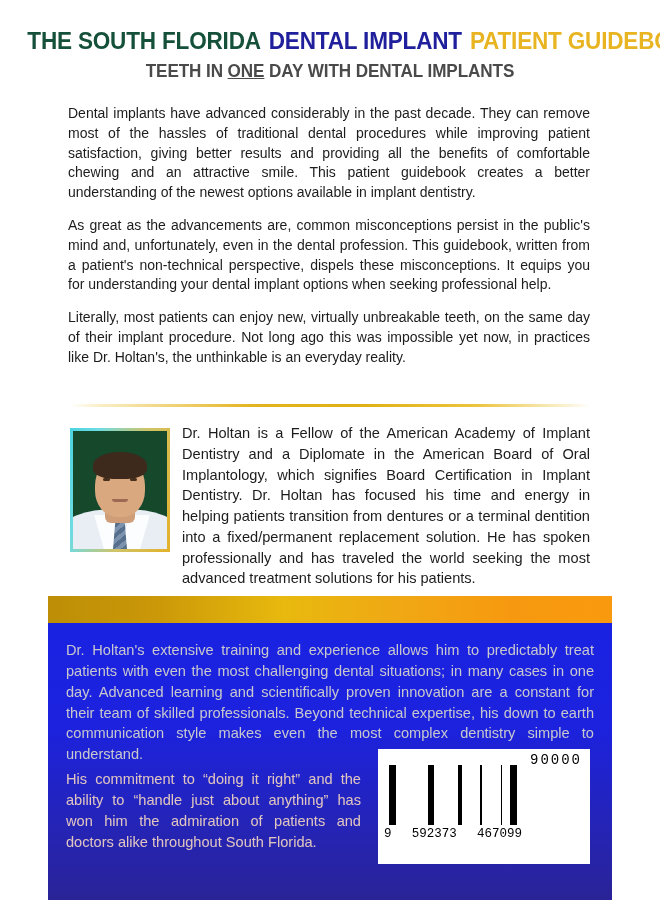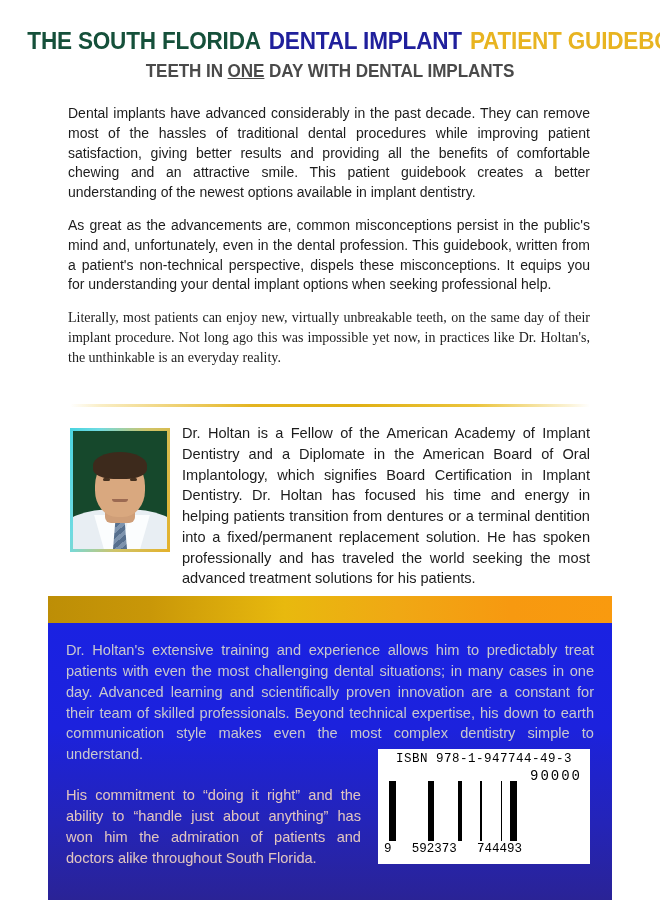--- a/index.html
+++ b/index.html
@@ -71,7 +71,7 @@
     text-align: justify;
     text-justify: inter-word;
   }
-  .body-copy p:last-child { margin-bottom: 18px; font-family: Liberation Serif, serif; }
+  .body-copy p:last-child { margin-bottom: 18px; }
 
   
   .divider {

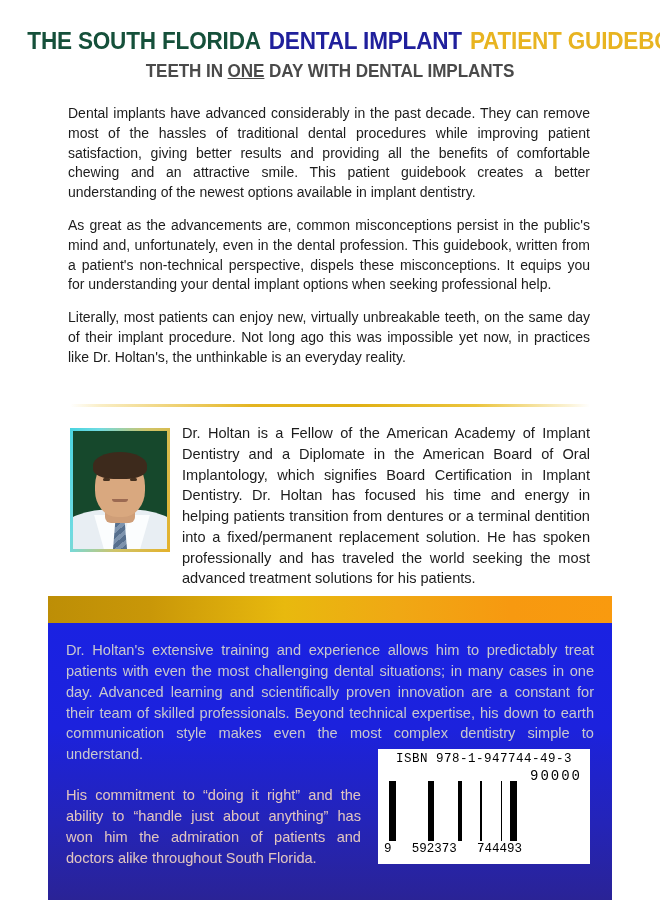--- a/index.html
+++ b/index.html
@@ -312,7 +312,6 @@
   </div>
 
   <div class="barcode">
-    <div class="isbn-line">ISBN 978-1-947744-49-3</div>
     <div class="bc-row">
       <div class="bc-addon-num">90000</div>
       <div class="bc-main" id="bc-main">

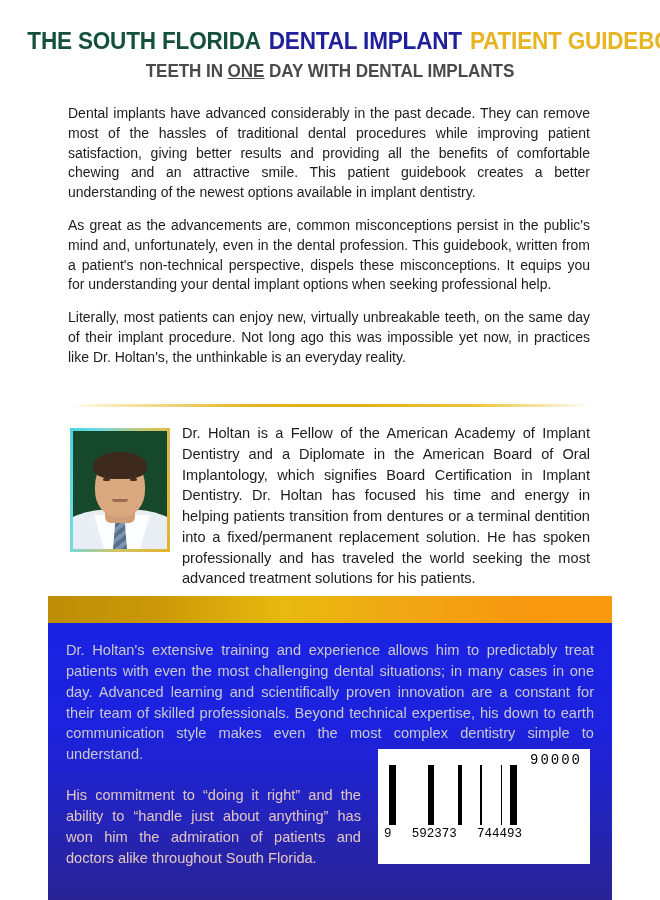--- a/index.html
+++ b/index.html
@@ -203,7 +203,6 @@
     font-size: 14.6px;
     line-height: 1.43;
     text-align: justify;
-    margin-top: 16px;
   }
   .blue-copy-2 p { margin: 0; }
 

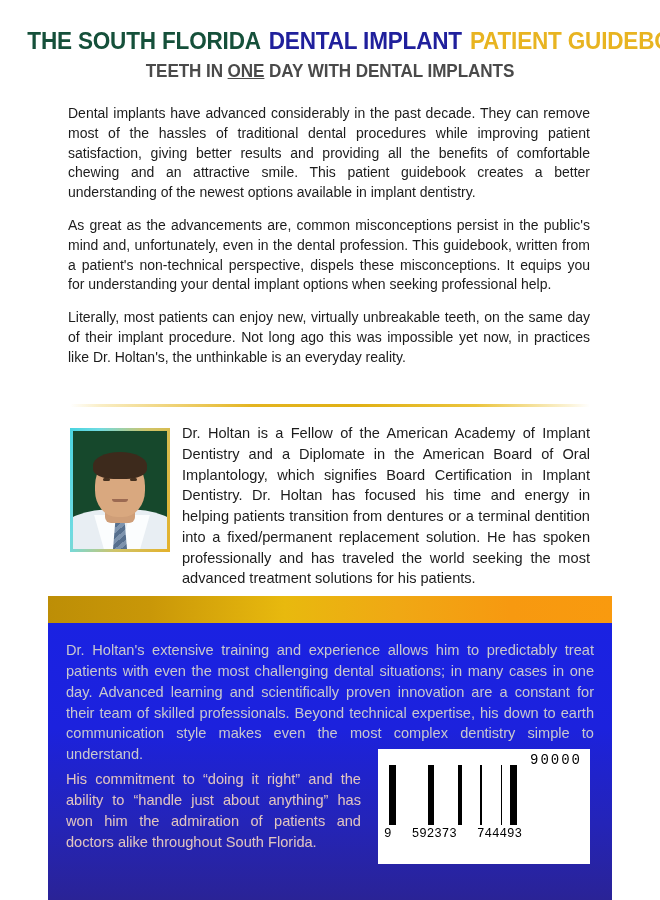--- a/index.html
+++ b/index.html
@@ -424,7 +424,7 @@
       <div class="bc-digits">
         <span>9</span>
         <span>592373</span>
-        <span>744493</span>
+        <span>467099</span>
       </div>
     </div>
   </div>

